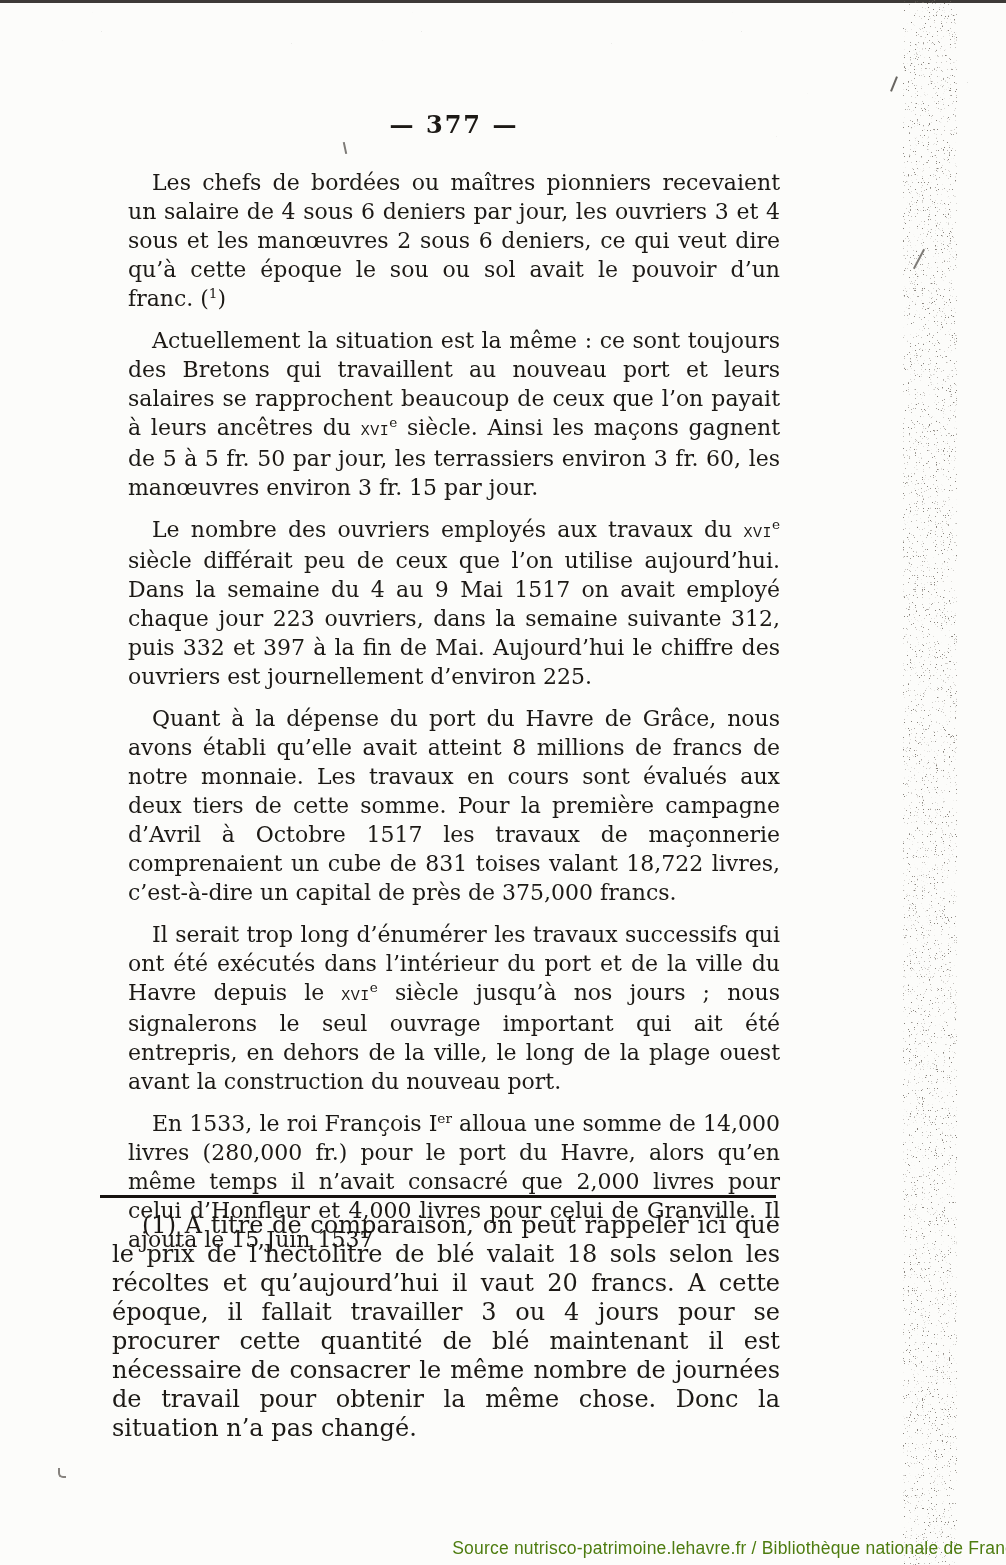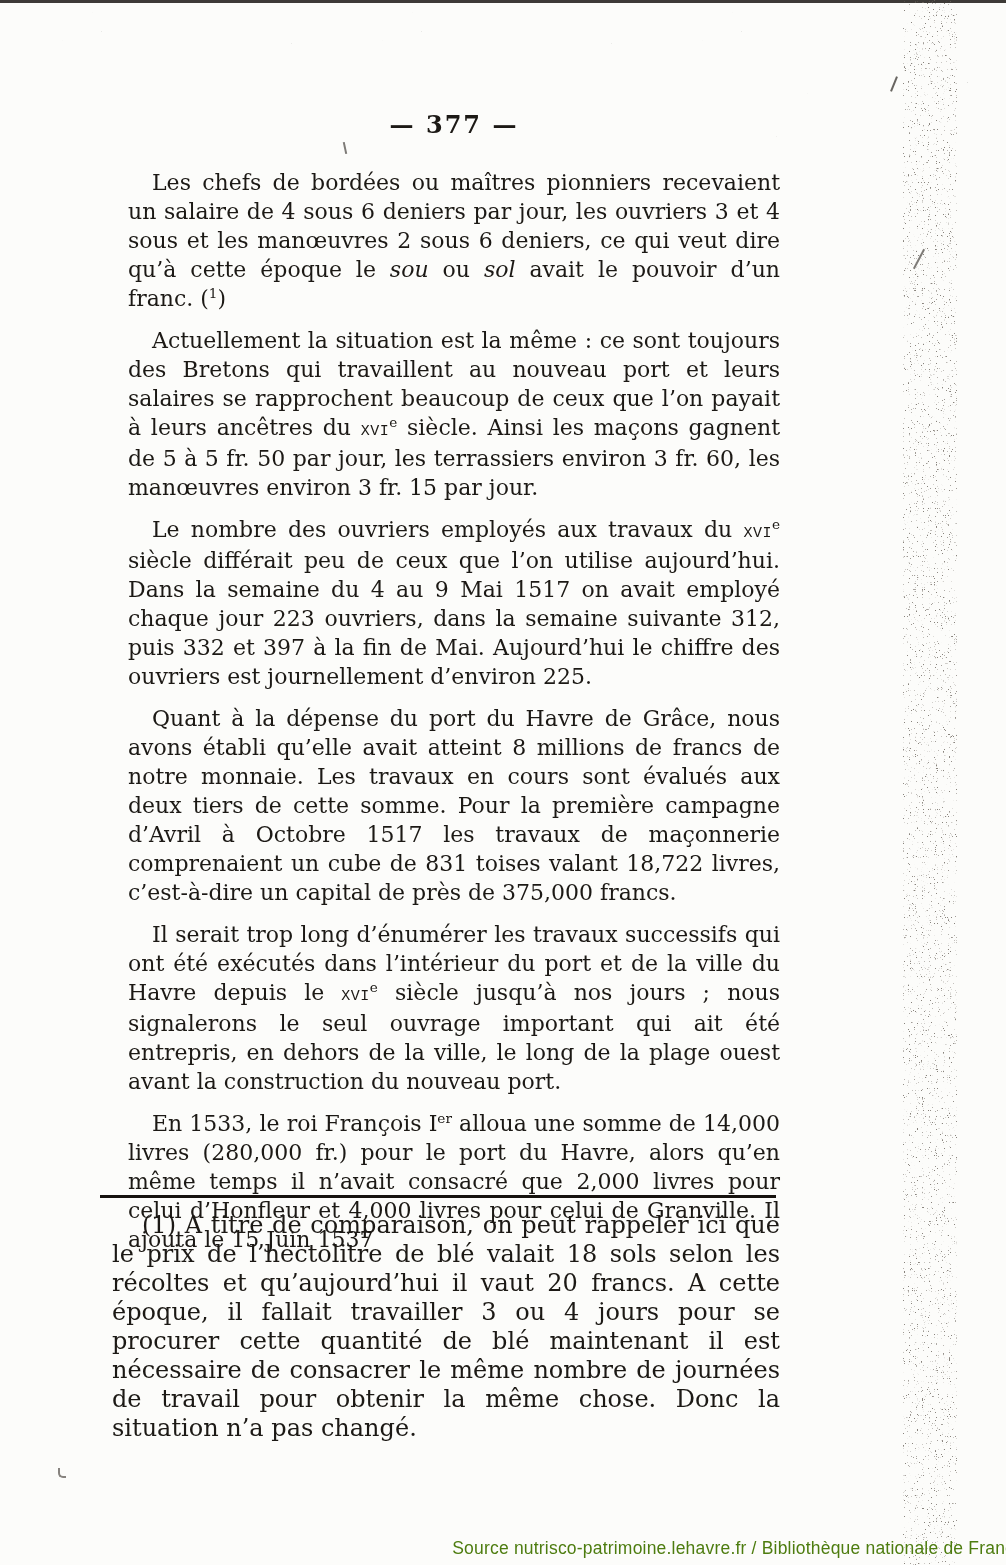--- a/index.html
+++ b/index.html
@@ -24,7 +24,7 @@
     font-size:22px;line-height:29px;
     text-align:justify;text-indent:24px;
   }
-  .i{font-style:italic;}
+  .i{}
   .sc{font-variant:small-caps;letter-spacing:.5px;font-family:Liberation Mono, monospace;}
   .sup{vertical-align:super;font-size:.62em;line-height:0;}
   .footnote-rule{position:absolute;left:100px;top:1195px;width:676px;height:3px;background:#16120e;}

